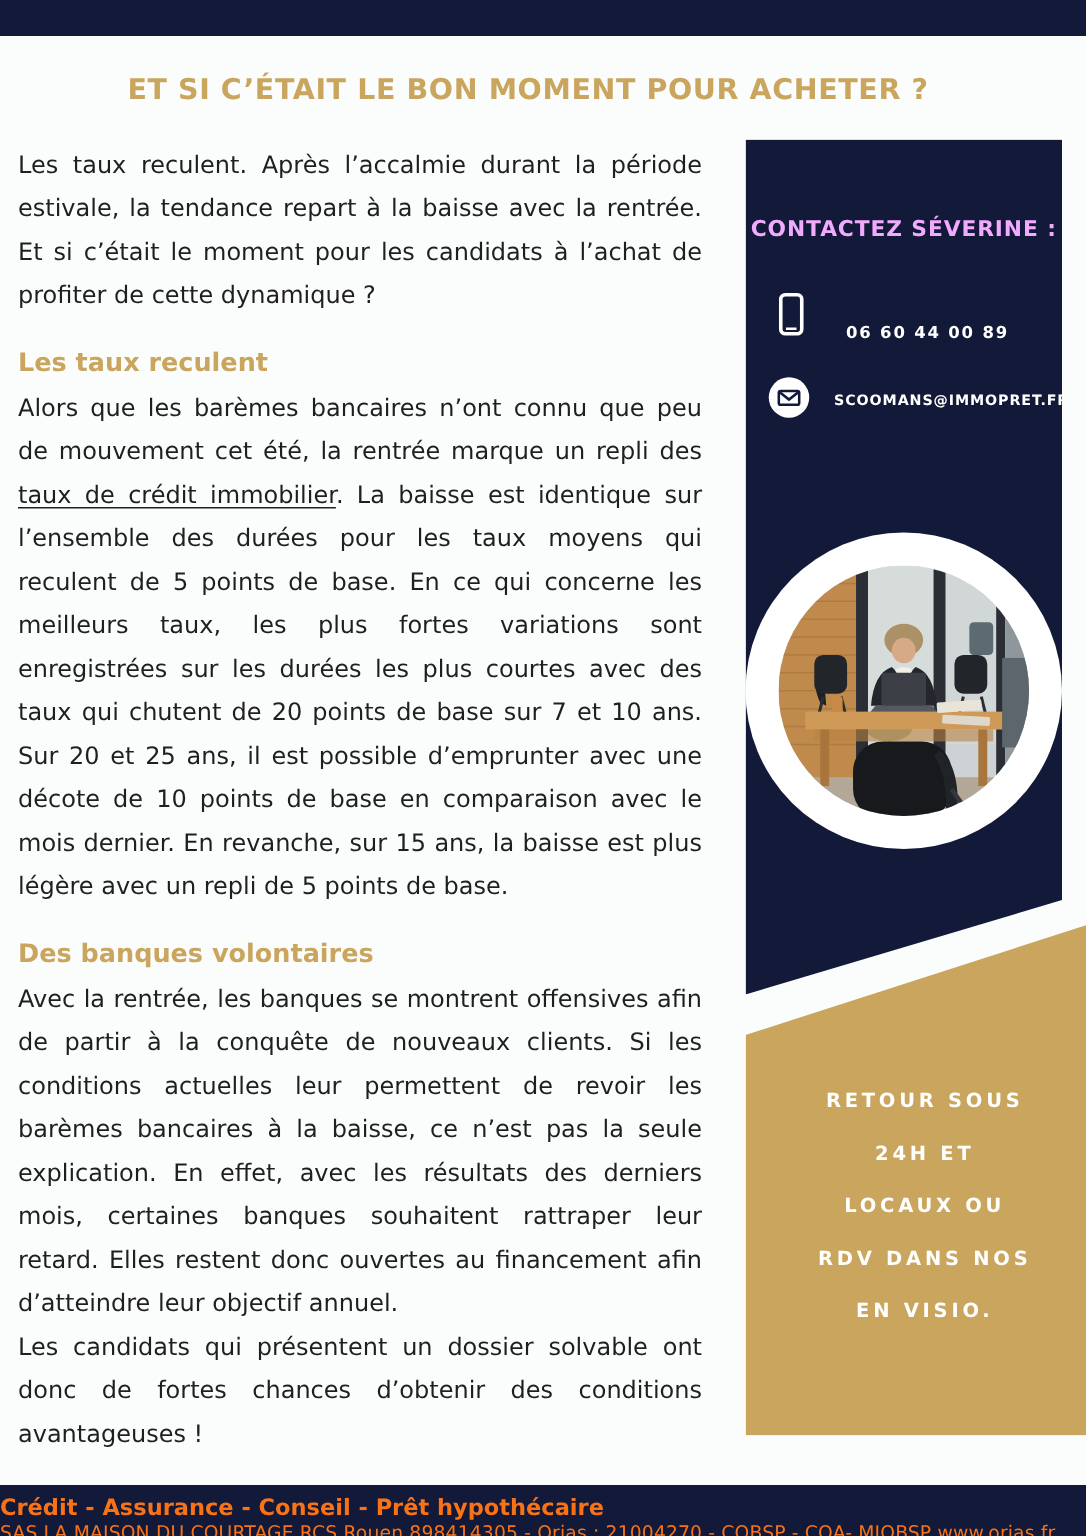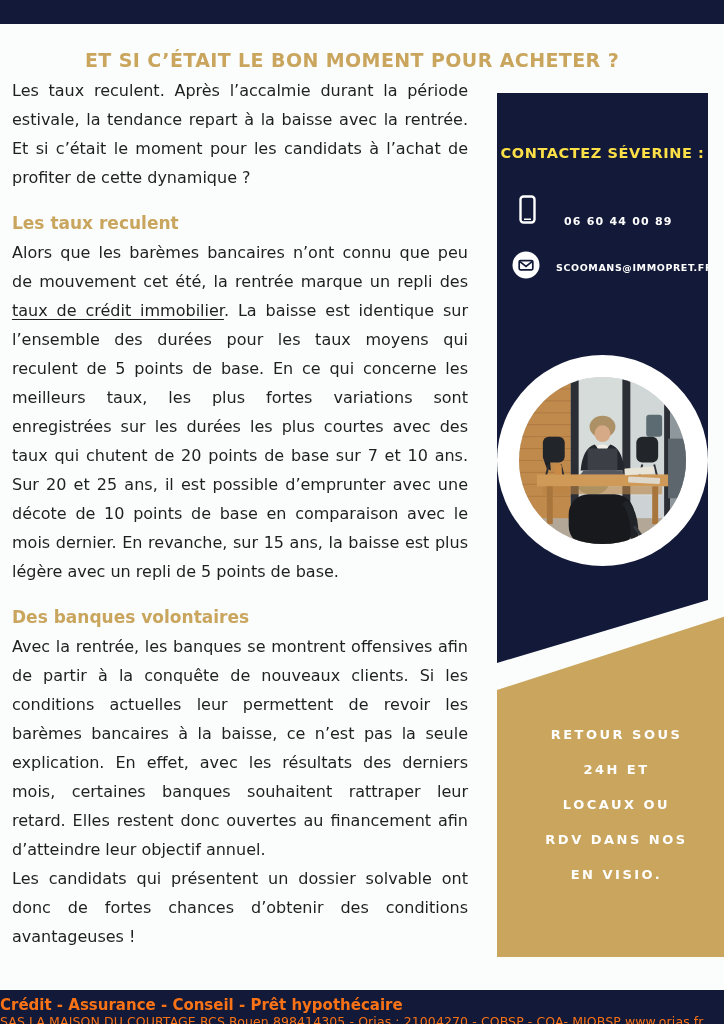--- a/index.html
+++ b/index.html
@@ -26,7 +26,7 @@
     font-size:19px; font-weight:bold; letter-spacing:0.4px;
   }
   .content {
-    position:absolute; left:12px; top:76px; width:456px;
+    position:absolute; left:12px; top:95px; width:456px;
     color:#1f1f1f;
     font-size:16px; line-height:29px;
     text-align:justify;

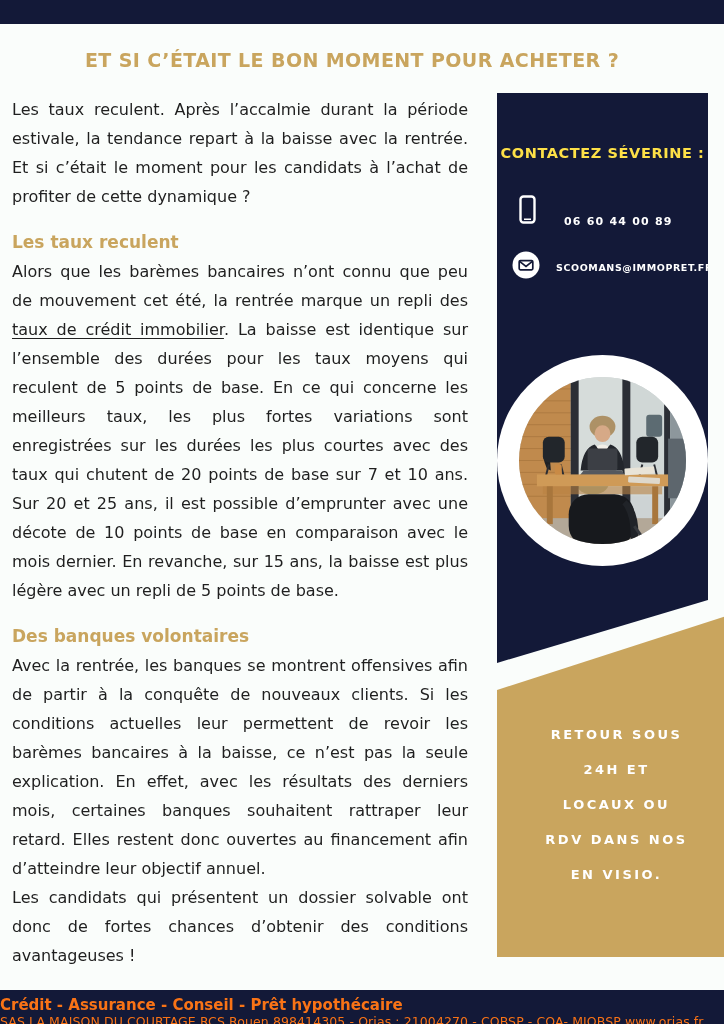--- a/index.html
+++ b/index.html
@@ -52,7 +52,7 @@
   }
   .contact-label {
     position:absolute; left:0; top:52px; width:100%;
-    text-align:center; color:#fde047;
+    text-align:center; color:#f0abfc;
     font-size:14.5px; font-weight:bold; letter-spacing:0.6px;
     white-space:nowrap;
   }

